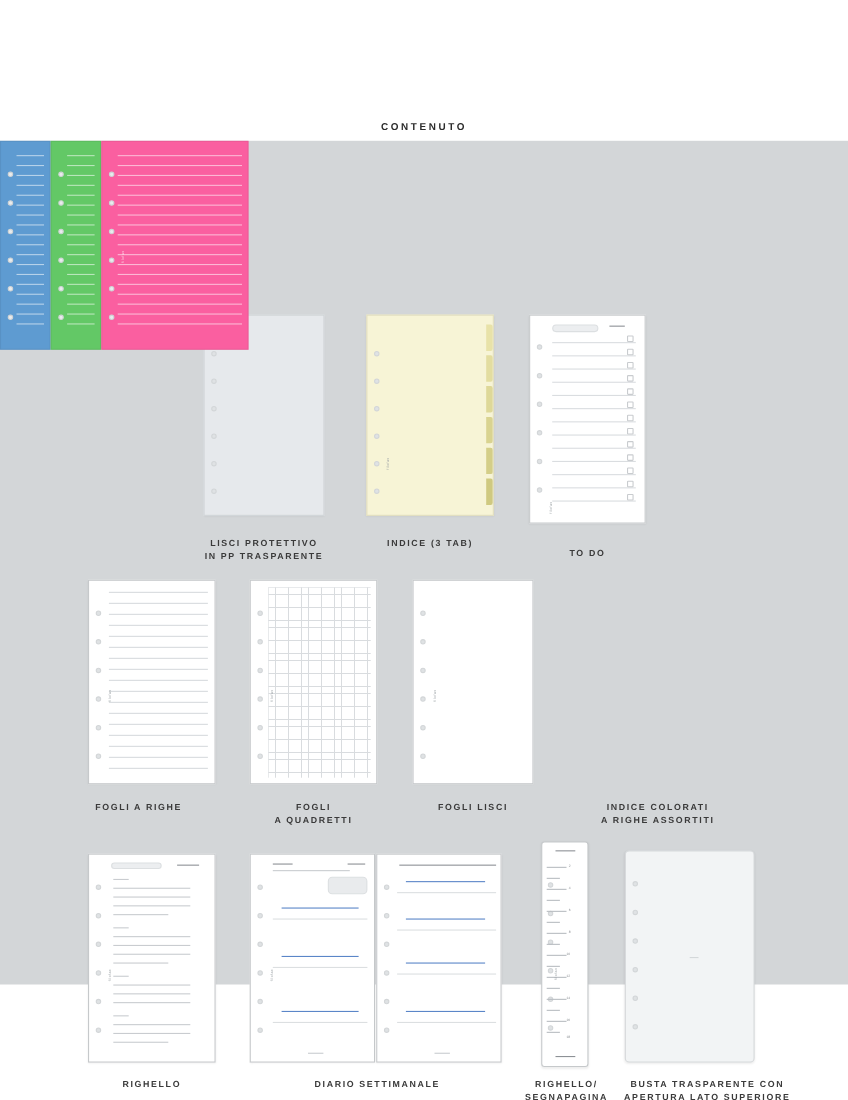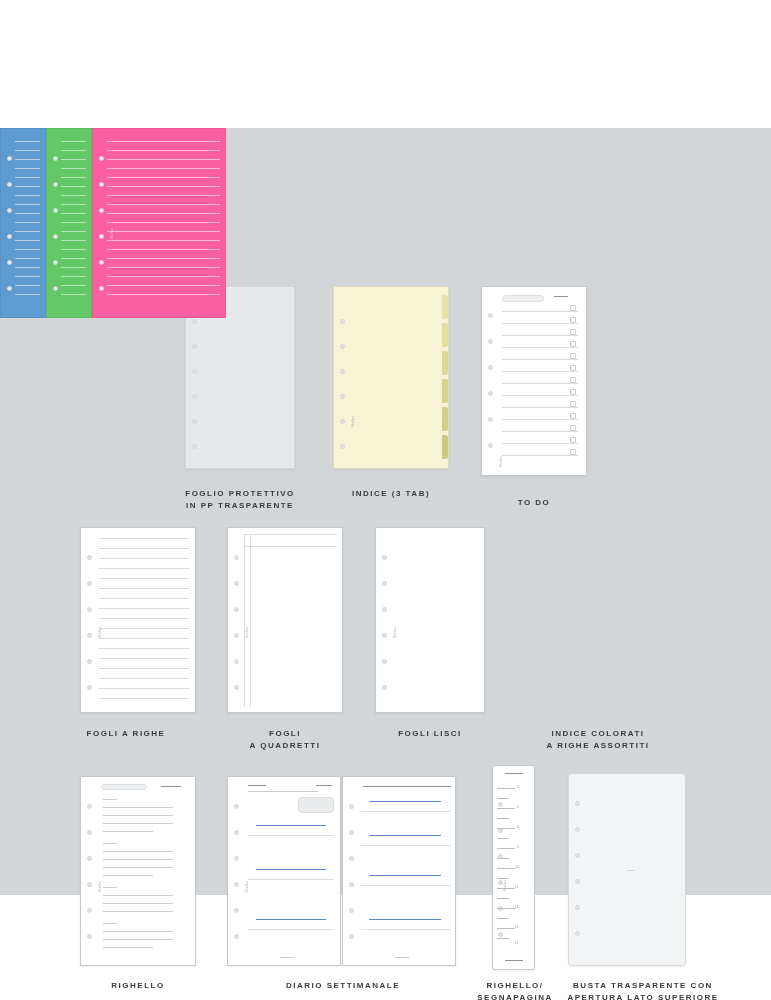--- a/index.html
+++ b/index.html
@@ -111,6 +111,7 @@
 
 <div id="page">
 
+  <div id="heading">CONTENUTO</div>
 
   <div id="panel">
 

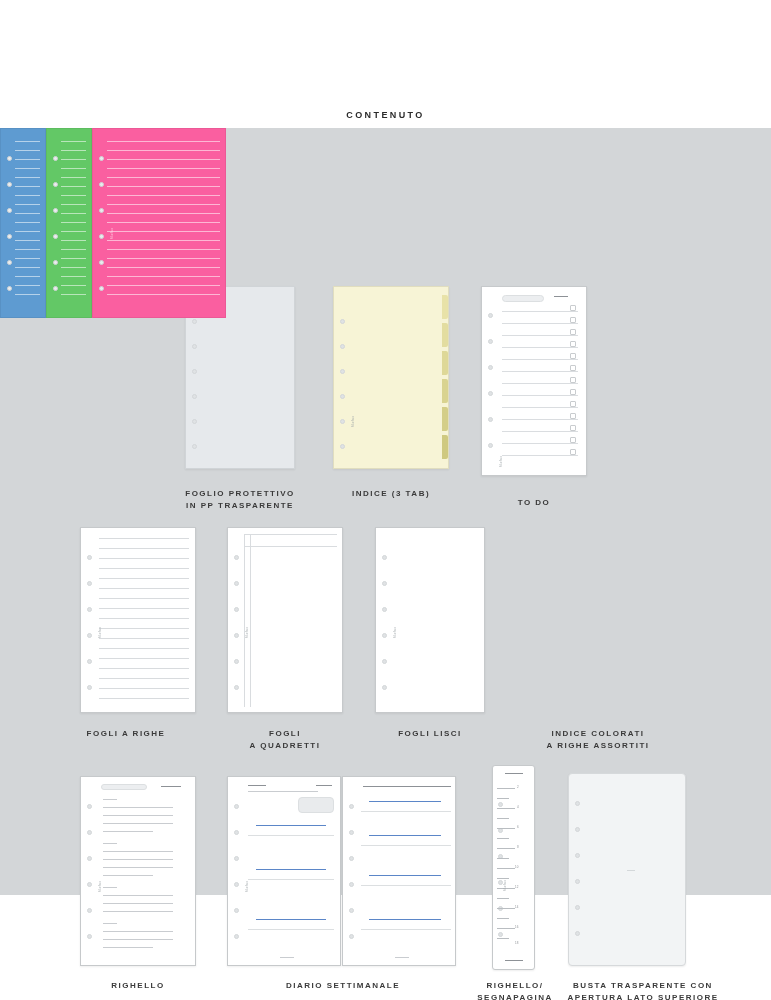--- a/index.html
+++ b/index.html
@@ -184,7 +184,7 @@
       <div class="brand" style="top:180px;">filofax</div>
     </div>
 
-    <div class="caption" style="left:165px;top:360px;width:150px;">FOGLIO PROTETTIVO
+    <div class="caption" style="left:165px;top:360px;width:150px;">LISCI PROTETTIVO
 IN PP TRASPARENTE</div>
     <div class="caption" style="left:321px;top:360px;width:140px;">INDICE (3 TAB)</div>
     <div class="caption" style="left:469px;top:369px;width:130px;">TO DO</div>

